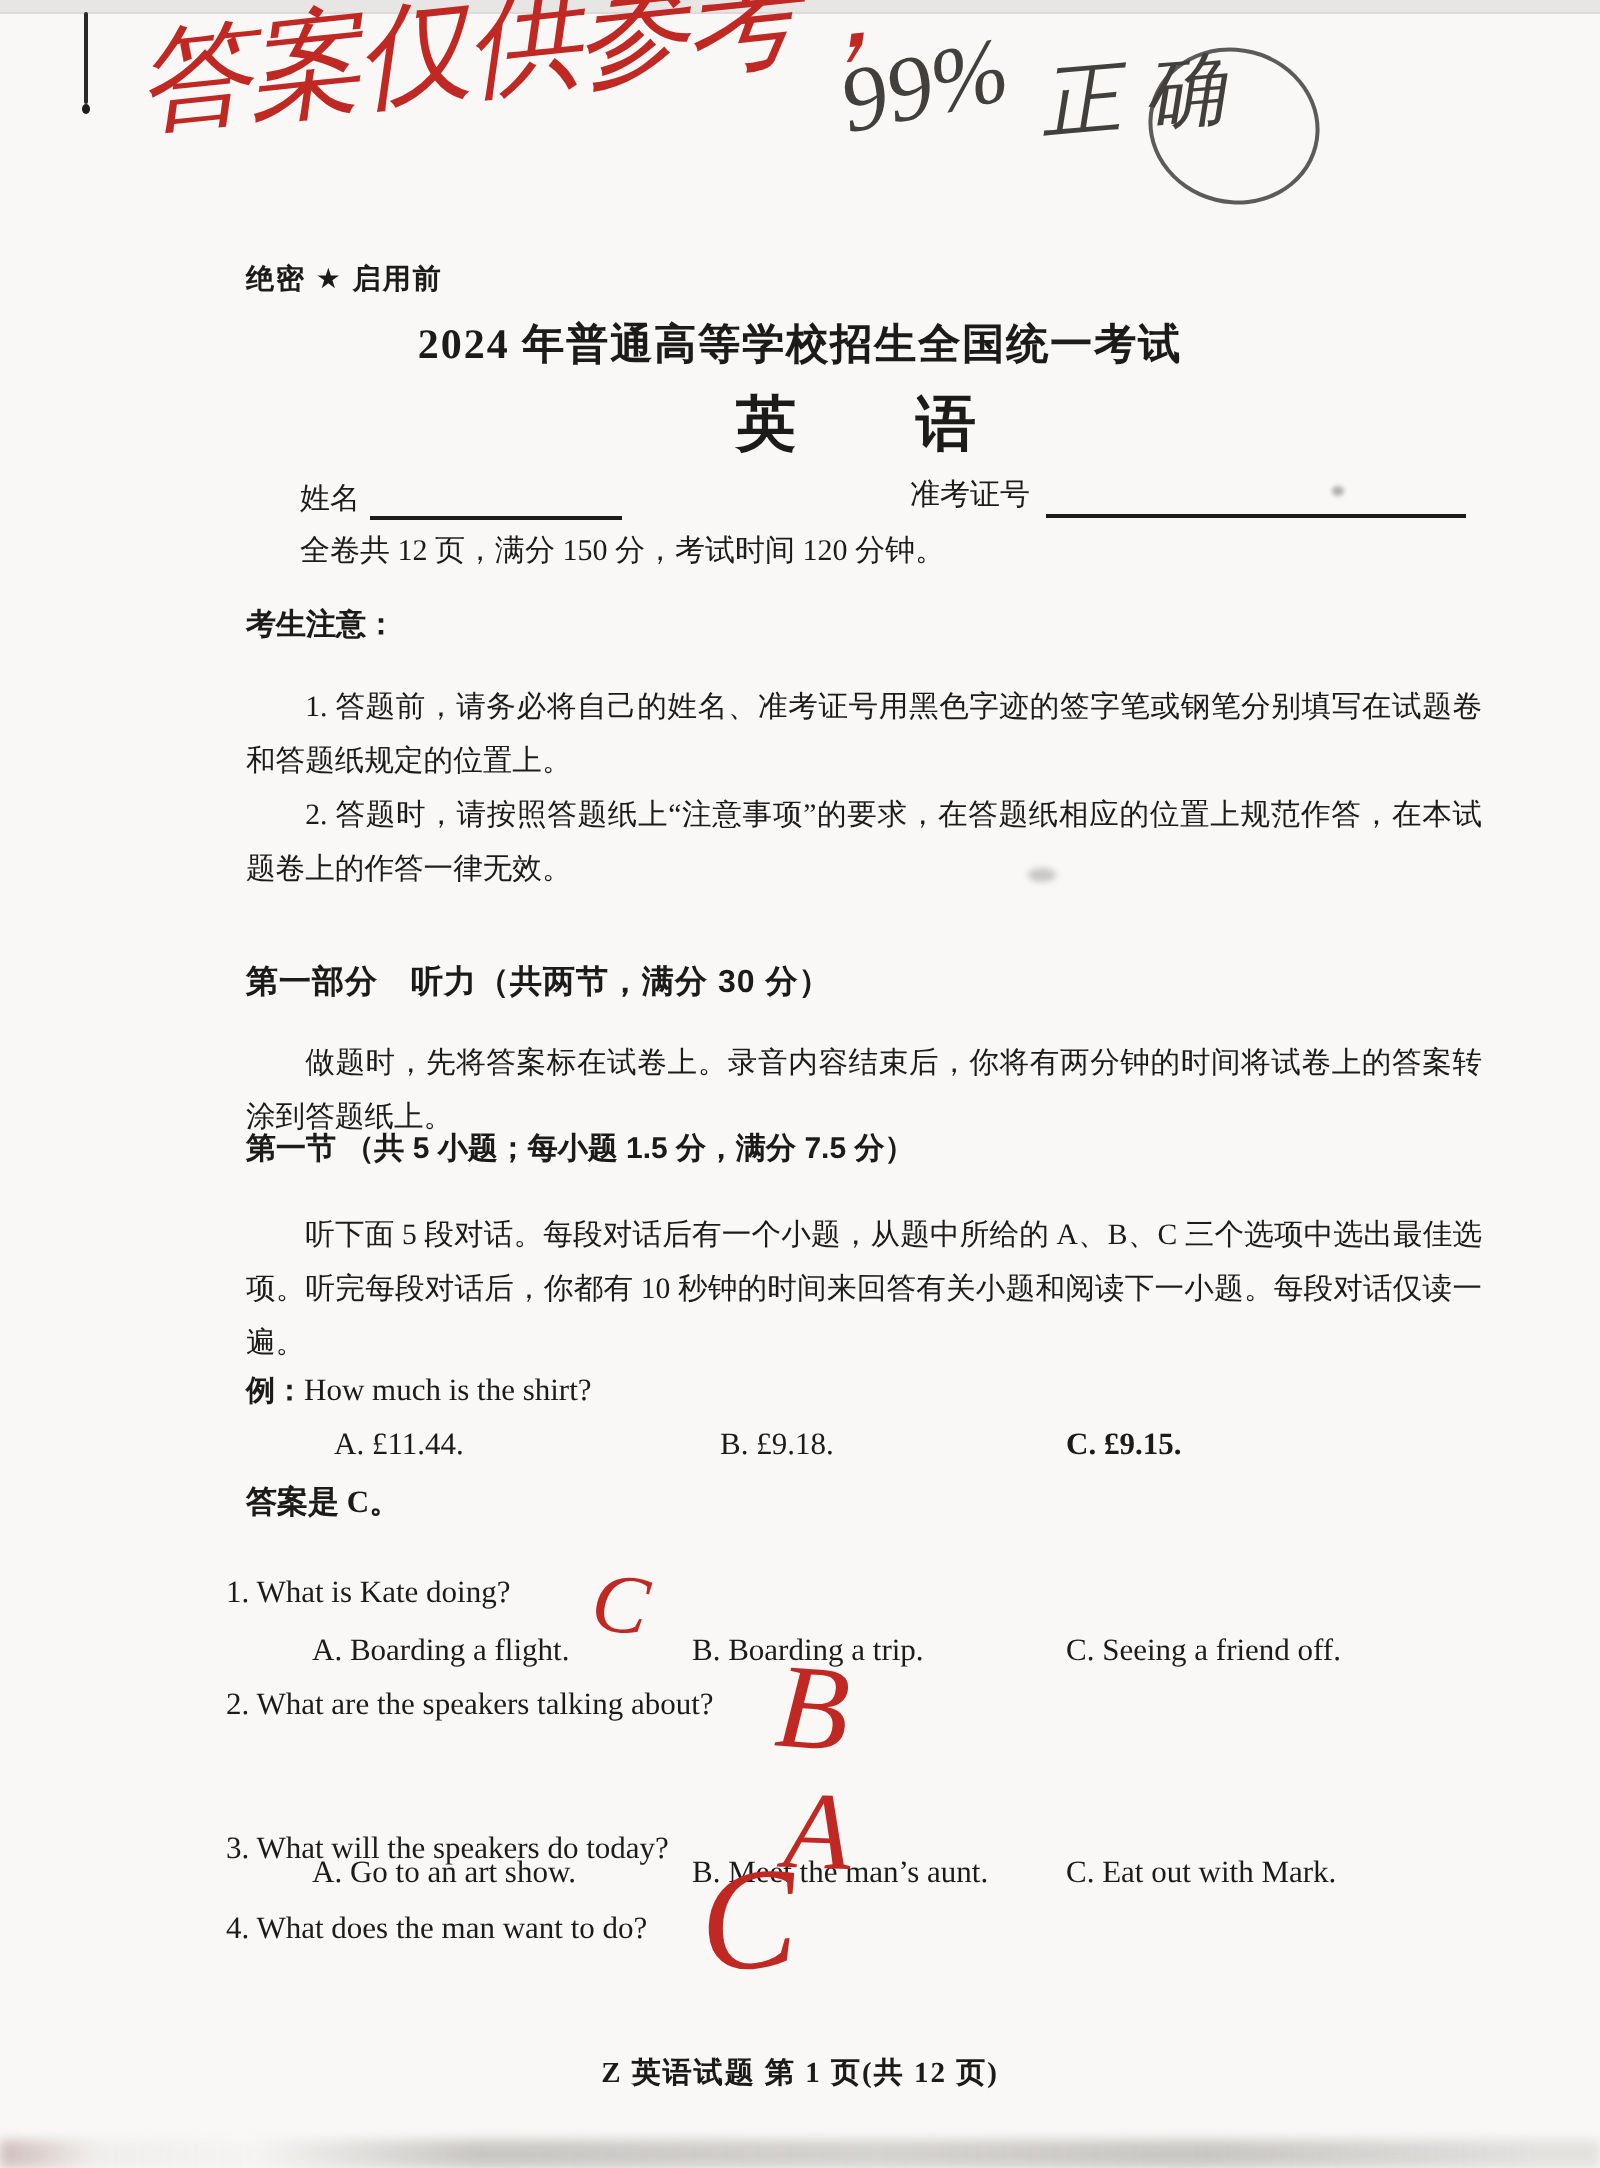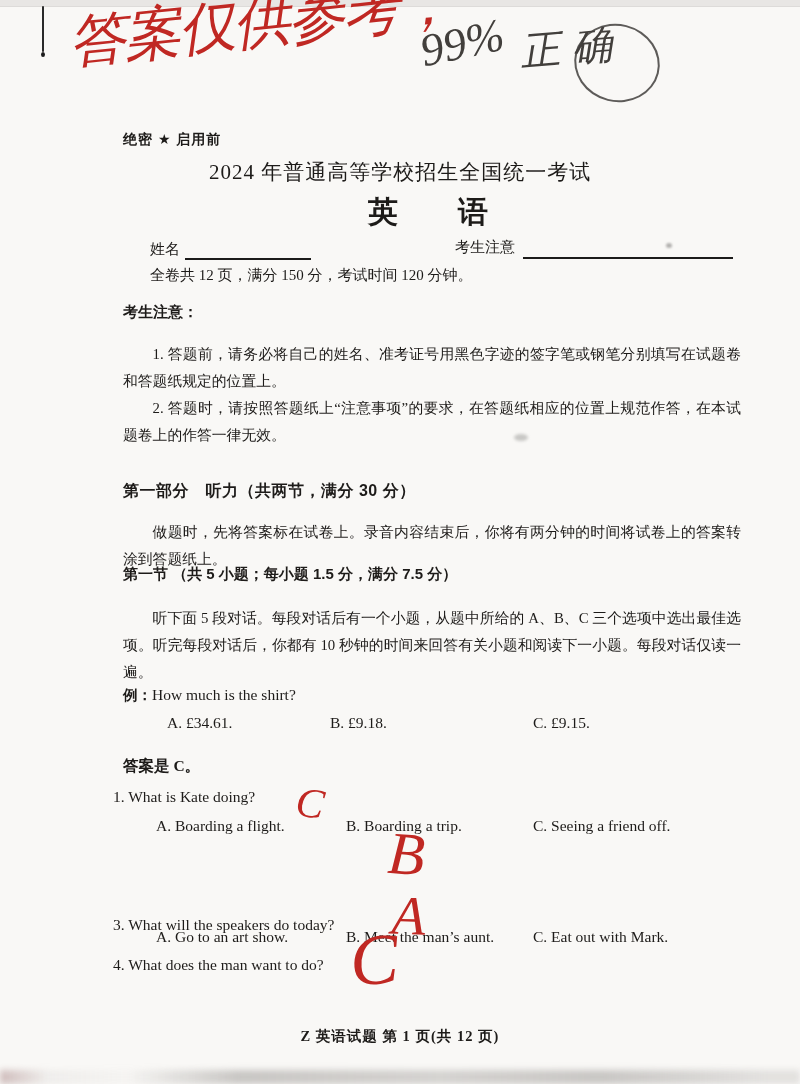--- a/index.html
+++ b/index.html
@@ -33,7 +33,7 @@
 
   
   .classification{left:123px;top:131px;font-size:14px;letter-spacing:1px;}
-  .exam-title{left:0;top:158px;width:800px;text-align:center;font-size:21px;font-weight:normal;letter-spacing:1px;}
+  .exam-title{left:0;top:158px;width:800px;text-align:center;font-size:21px;font-weight:bold;letter-spacing:1px;}
   .subject{left:368px;top:192px;font-size:30px;font-weight:bold;letter-spacing:60px;white-space:nowrap;}
   .name-label{left:150px;top:240px;font-size:15px;}
   .name-line{left:185px;top:258px;width:126px;height:0;border-bottom:2px solid #1c1b1a;}

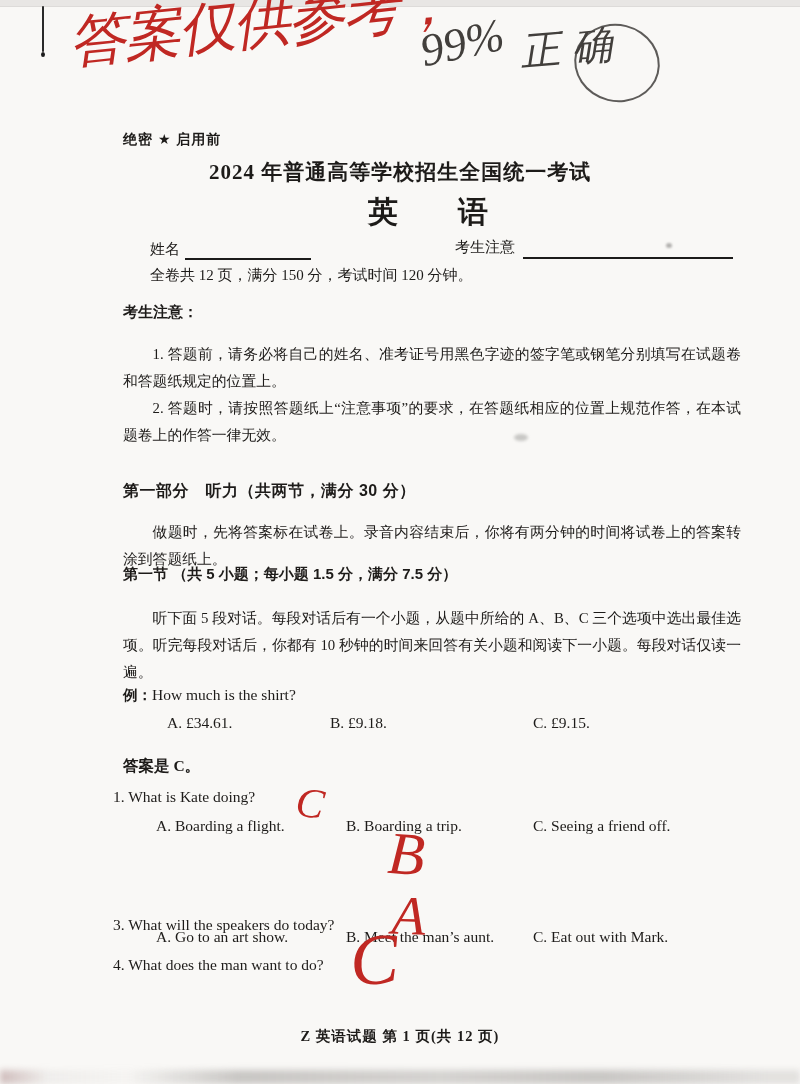--- a/index.html
+++ b/index.html
@@ -98,7 +98,7 @@
 
   <span class="abs name-label">姓名</span>
   <div class="abs name-line"></div>
-  <span class="abs adm-label">考生注意</span>
+  <span class="abs adm-label">准考证号</span>
   <div class="abs adm-line"></div>
 
   <div class="abs paper-info">全卷共 12 页，满分 150 分，考试时间 120 分钟。</div>

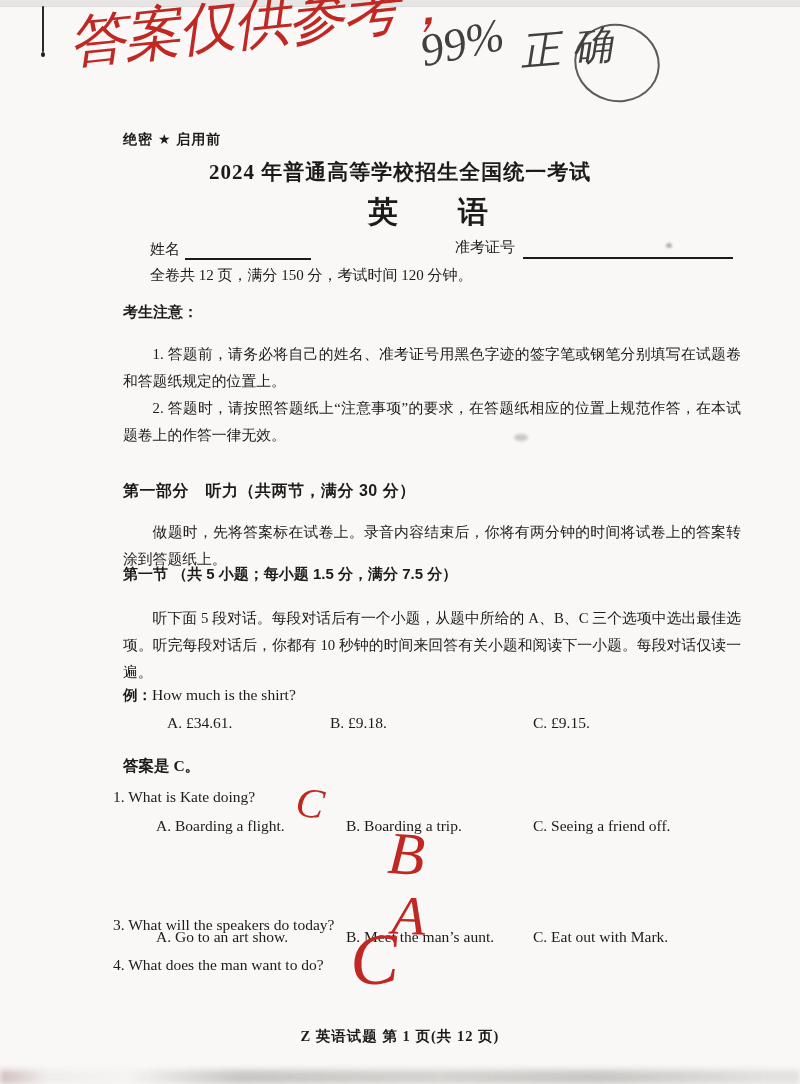--- a/index.html
+++ b/index.html
@@ -116,7 +116,7 @@
     <span class="ex-label">例：</span><span>How much is the shirt?</span>
   </div>
   <div class="abs optrow ex-opts">
-    <span class="opt opt-a">A. £34.61.</span>
+    <span class="opt opt-a">A. £11.44.</span>
     <span class="opt opt-b">B. £9.18.</span>
     <span class="opt opt-c">C. £9.15.</span>
   </div>

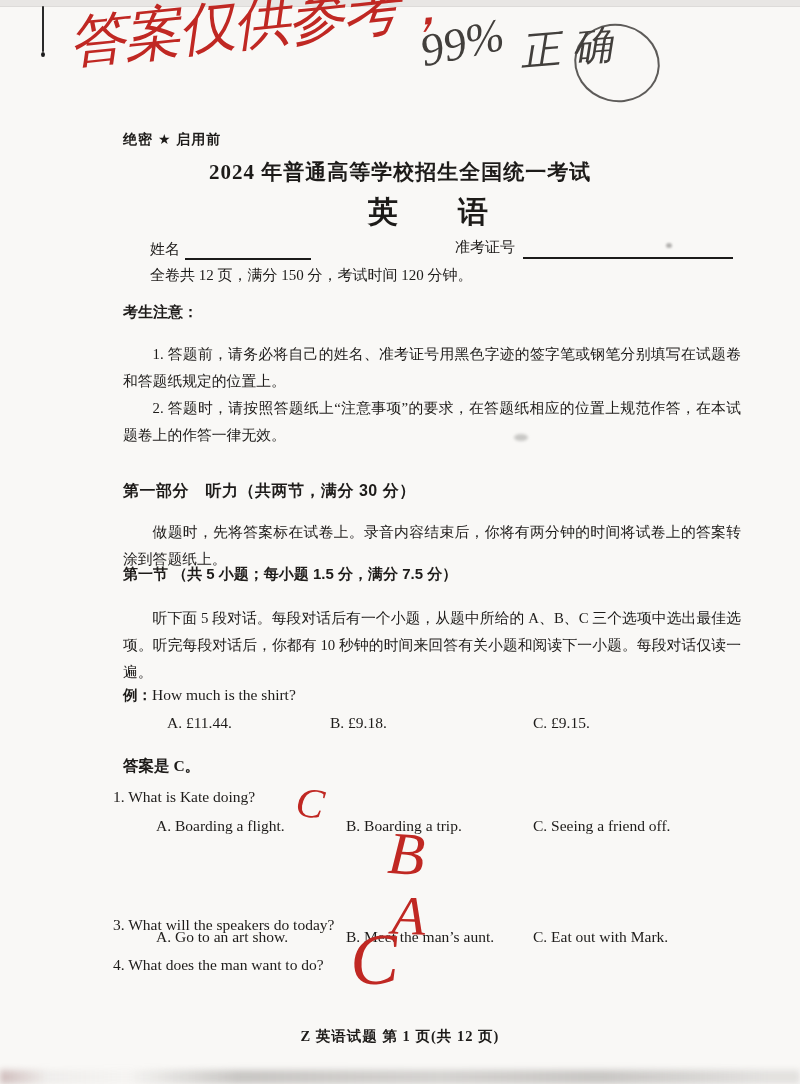--- a/index.html
+++ b/index.html
@@ -58,7 +58,7 @@
   .optrow{left:0;top:0;width:800px;height:22px;font-size:15.5px;}
   .opt{position:absolute;white-space:nowrap;}
   .opt-a{left:156px;} .opt-b{left:346px;} .opt-c{left:533px;}
-  .ex-opts .opt-a{left:167px;} .ex-opts .opt-b{left:330px;} .ex-opts .opt-c{left:533px;}
+  .ex-opts .opt-a{left:167px;} .ex-opts .opt-b{left:360px;} .ex-opts .opt-c{left:533px;}
   .qline{left:113px;font-size:15.5px;white-space:nowrap;}
   .q1{top:788px;font-family:Liberation Serif, serif;} .o1{top:817px;}
   .q2{top:844px;} .o2{top:872px;}

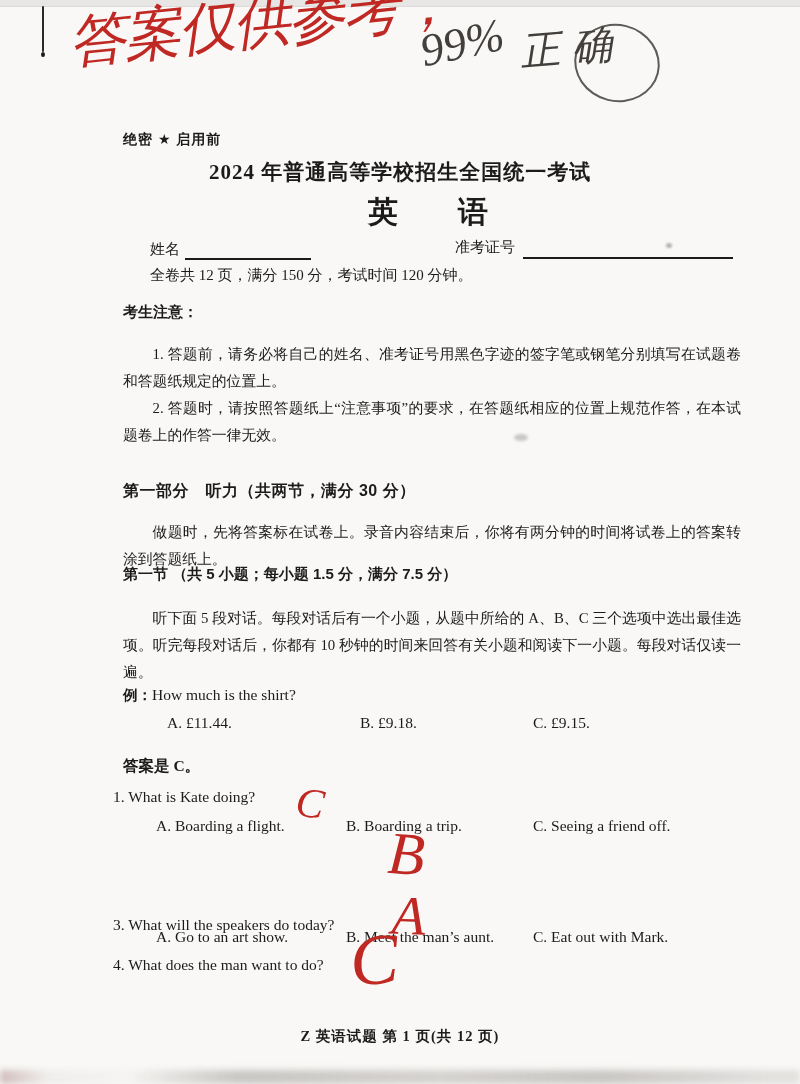--- a/index.html
+++ b/index.html
@@ -58,7 +58,7 @@
   .optrow{left:0;top:0;width:800px;height:22px;font-size:15.5px;}
   .opt{position:absolute;white-space:nowrap;}
   .opt-a{left:156px;} .opt-b{left:346px;} .opt-c{left:533px;}
-  .ex-opts .opt-a{left:167px;} .ex-opts .opt-b{left:360px;} .ex-opts .opt-c{left:533px;}
+  .ex-opts .opt-a{left:167px;} .ex-opts .opt-b{left:360px;} .ex-opts .opt-c{left:533px;font-weight:bold;}
   .qline{left:113px;font-size:15.5px;white-space:nowrap;}
   .q1{top:788px;font-family:Liberation Serif, serif;} .o1{top:817px;}
   .q2{top:844px;} .o2{top:872px;}

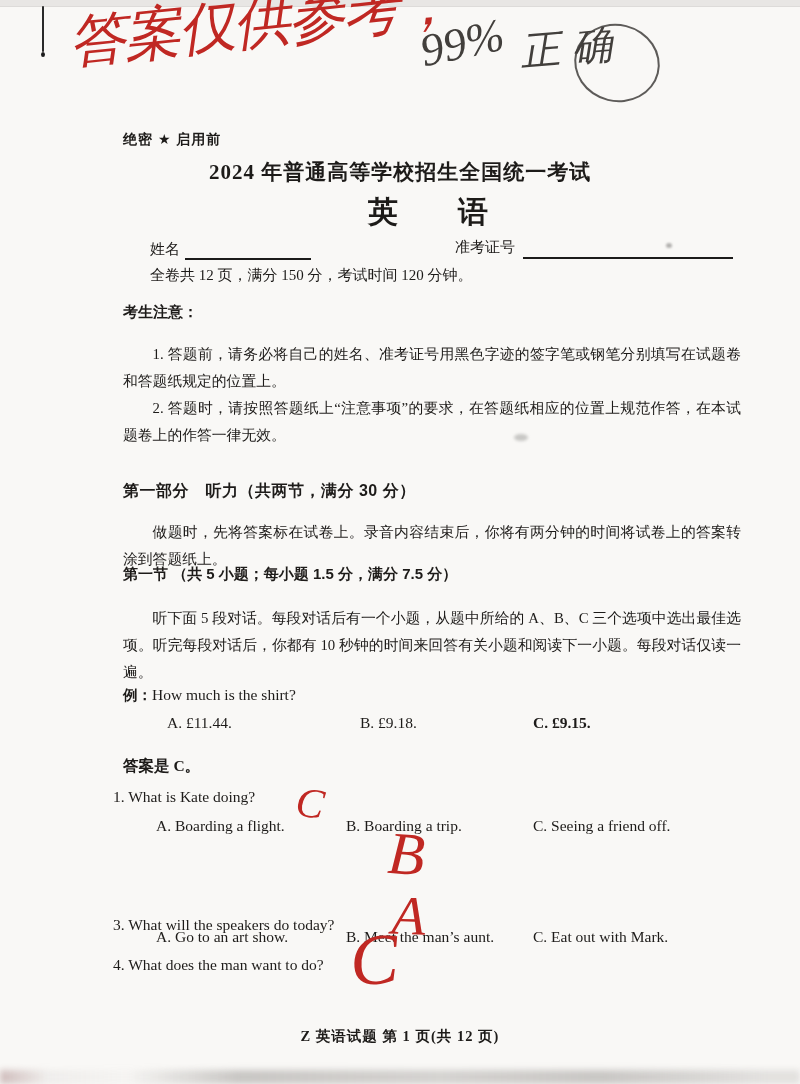--- a/index.html
+++ b/index.html
@@ -54,7 +54,7 @@
   
   .ex-line{left:123px;top:686px;font-size:15.5px;}
   .ex-label{font-weight:bold;font-family:"Liberation Sans","DejaVu Sans",sans-serif;font-size:14.5px;}
-  .answer-note{left:123px;top:741px;font-size:15.5px;font-weight:bold;margin-top:15px;}
+  .answer-note{left:123px;top:741px;font-size:15.5px;font-weight:bold;}
   .optrow{left:0;top:0;width:800px;height:22px;font-size:15.5px;}
   .opt{position:absolute;white-space:nowrap;}
   .opt-a{left:156px;} .opt-b{left:346px;} .opt-c{left:533px;}

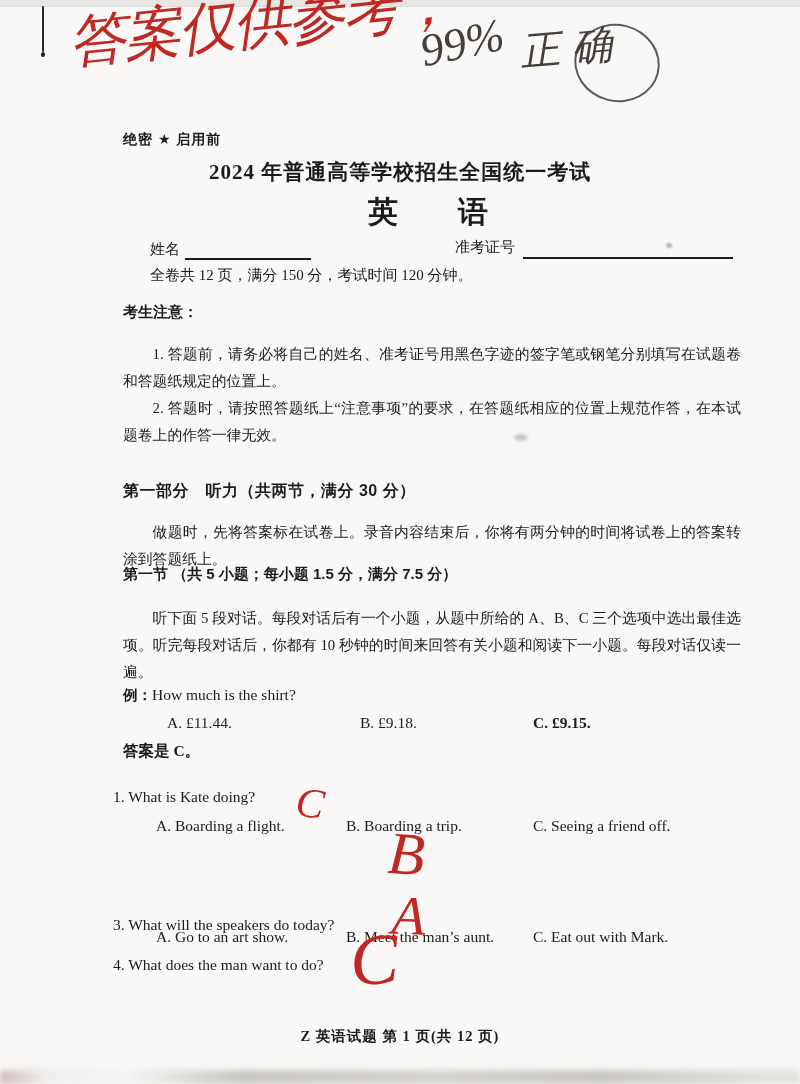--- a/index.html
+++ b/index.html
@@ -132,6 +132,10 @@
     <span class="opt opt-c">C. Seeing a friend off.</span>
   </div>
 
+  <div class="abs qline q2">
+    <span>2.</span>
+    <span>What are the speakers talking about?</span>
+  </div>
 
   <div class="abs qline q3">
     <span>3.</span>

